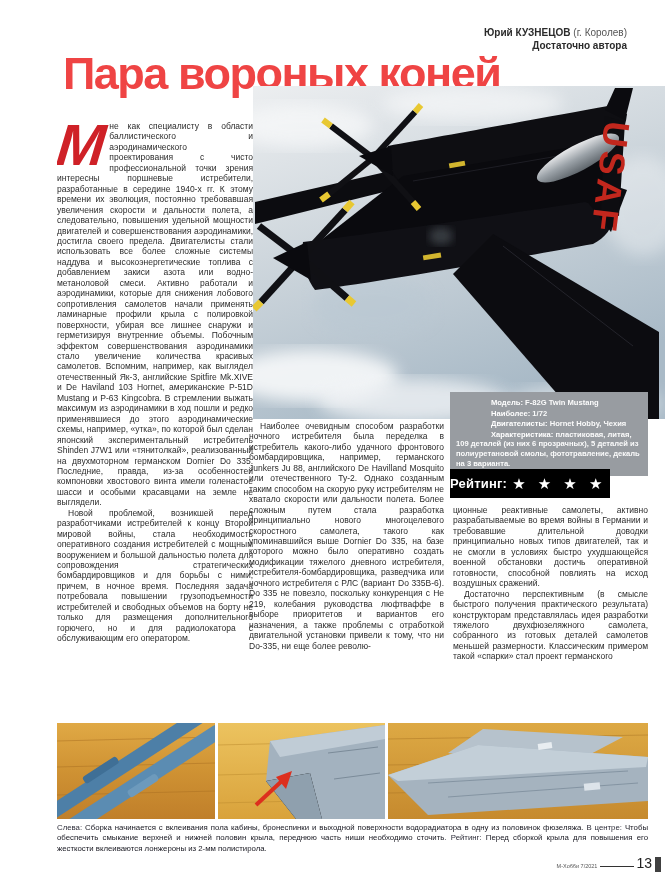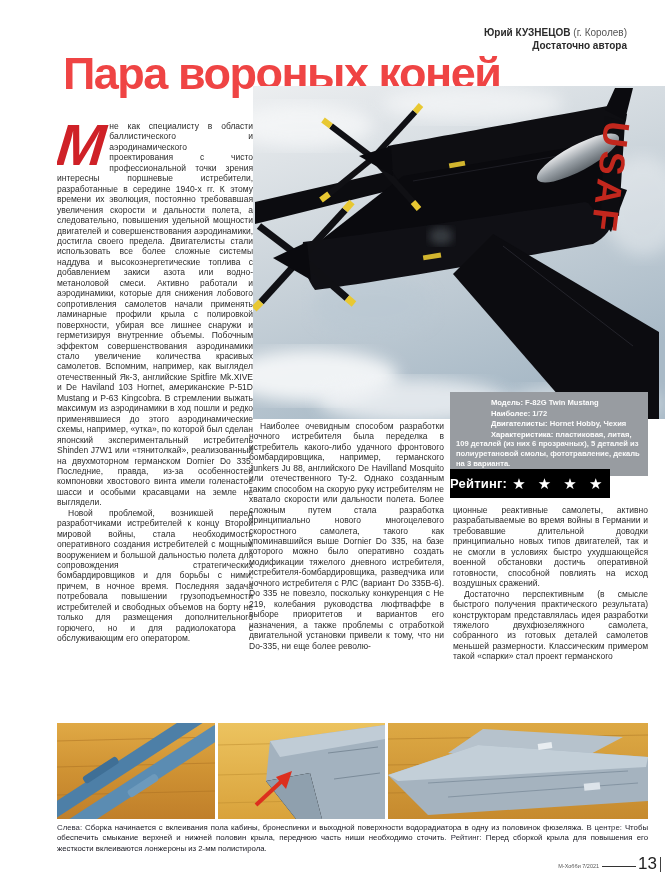--- a/index.html
+++ b/index.html
@@ -55,7 +55,7 @@
   .footer{position:absolute;right:4px;bottom:6px;display:flex;align-items:flex-end;}
   .footer-issue{font-size:5.5px;color:#555;margin-right:3px;margin-bottom:3px;}
   .footer-rule{width:34px;height:1px;background:#333;margin-bottom:5px;}
-  .footer-num{font-size:17px;color:#222;border-right:1px solid #404040;padding:0 3px 2px 2px;line-height:13px;}
+  .footer-num{font-size:14px;color:#222;border-right:6px solid #404040;padding:0 3px 2px 2px;line-height:13px;}
 </style>
 </head>
 <body>

